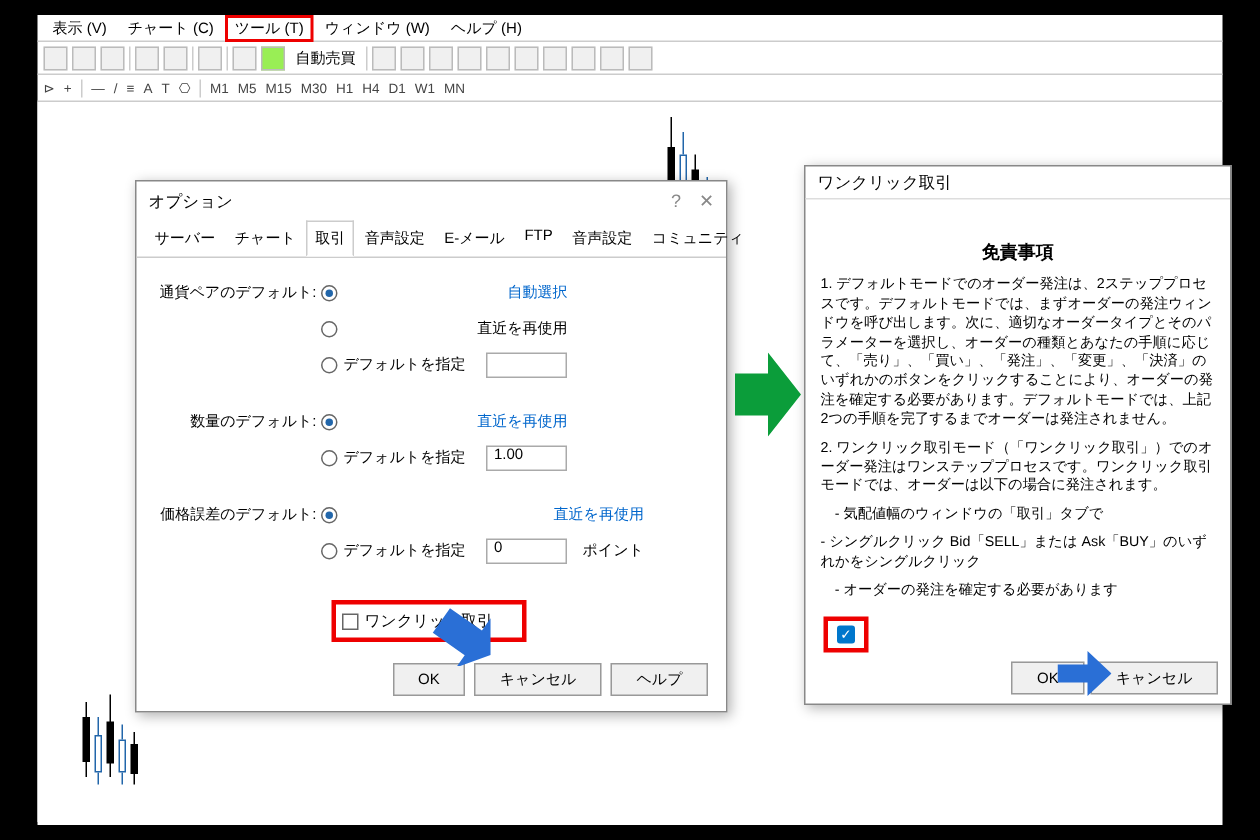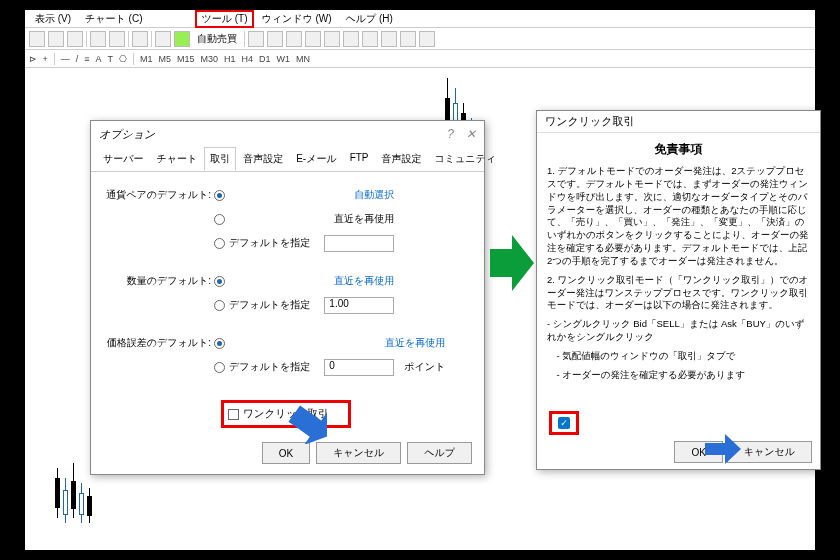--- a/index.html
+++ b/index.html
@@ -9,7 +9,7 @@
   
   .menubar { height: 18px; border-bottom: 1px solid #ccc; display: flex; font-size: 10px; padding-left: 4px; align-items: center; gap: 2px; }
   .menubar span { padding: 1px 6px; }
-  .menubar .hl { border: 2px solid #e00; padding: 0 4px; margin-left: 45px; }
+  .menubar .hl { border: 2px solid #e00; padding: 0 4px; }
   
   .toolbar { height: 22px; border-bottom: 1px solid #ccc; display: flex; align-items: center; gap: 3px; padding-left: 4px; }
   .toolbar .ico { width: 16px; height: 16px; background: #f0f0f0; border: 1px solid #bbb; display: inline-block; }

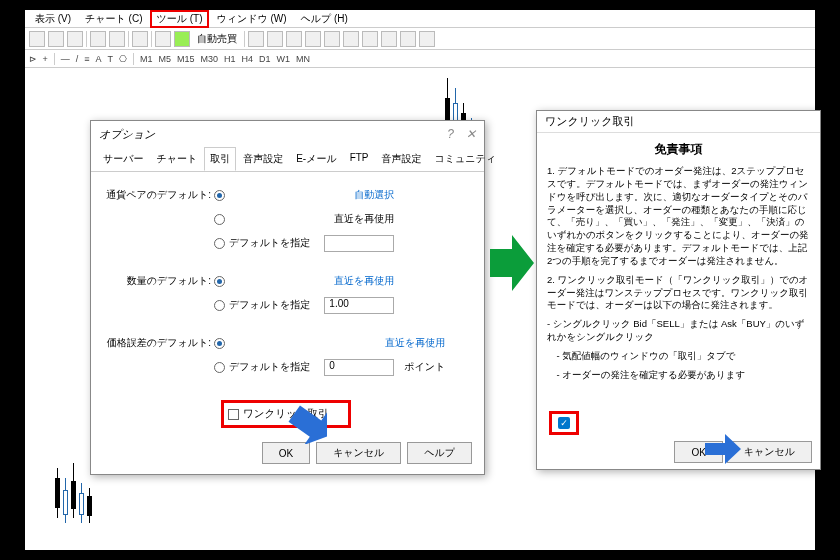--- a/index.html
+++ b/index.html
@@ -29,7 +29,7 @@
   
   
   .dlg-options { position: absolute; left: 65px; top: 110px; width: 395px; height: 355px; background: #fff; border: 1px solid #888; box-shadow: 2px 2px 8px rgba(0,0,0,0.3); font-size: 10.5px; }
-  .dlg-title { height: 26px; display: flex; align-items: center; justify-content: space-between; padding: 0 8px; font-size: 11px; font-style: italic; }
+  .dlg-title { height: 26px; display: flex; align-items: center; justify-content: space-between; padding: 0 8px; font-size: 11px; }
   .dlg-title .ctrls { display: flex; gap: 12px; color: #888; font-size: 12px; }
   .dlg-tabs { display: flex; border-bottom: 1px solid #ccc; padding: 0 6px; font-size: 10px; gap: 1px; }
   .dlg-tabs span { padding: 4px 5px; border: 1px solid transparent; white-space: nowrap; }

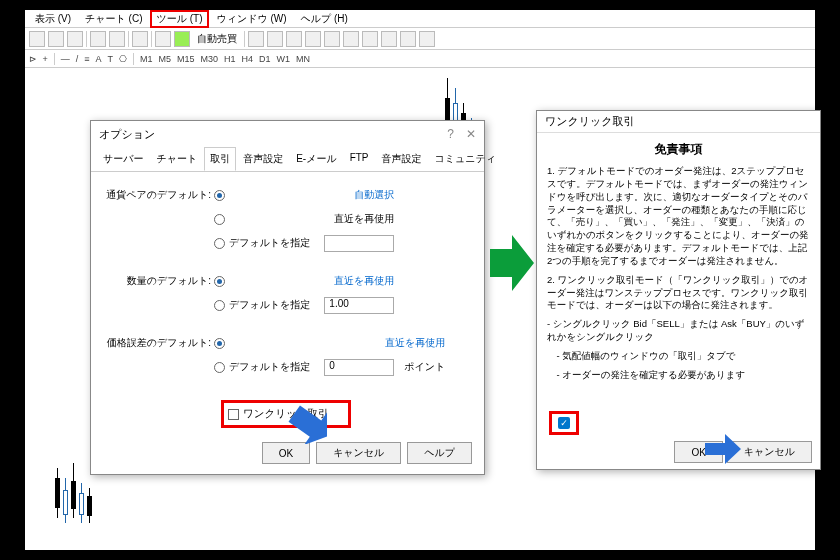--- a/index.html
+++ b/index.html
@@ -55,7 +55,7 @@
   .dlg-disc { position: absolute; left: 511px; top: 100px; width: 285px; height: 360px; background: #fff; border: 1px solid #888; box-shadow: 2px 2px 8px rgba(0,0,0,0.3); font-size: 10px; }
   .disc-title { height: 22px; padding: 3px 8px; font-size: 11px; border-bottom: 1px solid #ddd; }
   .disc-body { padding: 8px 10px; font-size: 9.5px; line-height: 1.35; }
-  .disc-body h3 { text-align: center; font-size: 12px; font-weight: bold; margin-bottom: 8px; }
+  .disc-body h3 { text-align: center; font-size: 12px; font-weight: bold; margin-bottom: 8px; margin-top: 19px; }
   .disc-body p { margin-bottom: 6px; }
   .disc-bottom { position: absolute; bottom: 6px; left: 8px; right: 8px; }
   .agree-row { display: flex; align-items: center; gap: 4px; padding: 4px; }

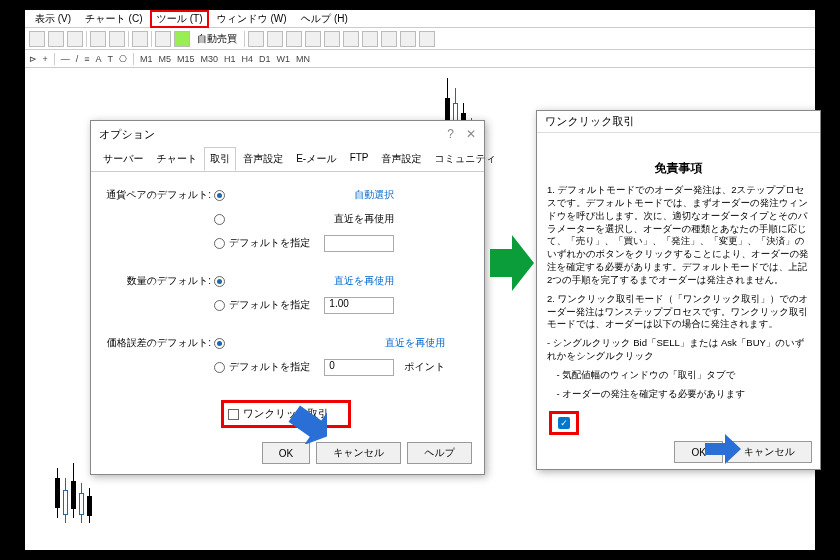--- a/index.html
+++ b/index.html
@@ -43,7 +43,7 @@
   .radio.checked::after { content: ""; width: 5px; height: 5px; background: #26a; border-radius: 50%; display: block; }
   .radio-label { font-size: 10px; }
   .radio-label.blue { color: #06c; }
-  .spin { display: inline-block; width: 70px; height: 17px; border: 1px solid #aaa; margin-left: 10px; font-size: 10px; padding: 0 4px; background: #fff; }
+  .spin { display: inline-block; width: 54px; height: 17px; border: 1px solid #aaa; margin-left: 10px; font-size: 10px; padding: 0 4px; background: #fff; }
   .unit { font-size: 10px; margin-left: 6px; }
   .oneclick-row { margin: 10px 0 0 114px; display: flex; align-items: center; gap: 4px; padding: 4px; }
   .oneclick-hl { border: 3px solid #e00; padding: 4px 20px 4px 4px; display: inline-flex; align-items: center; gap: 4px; }

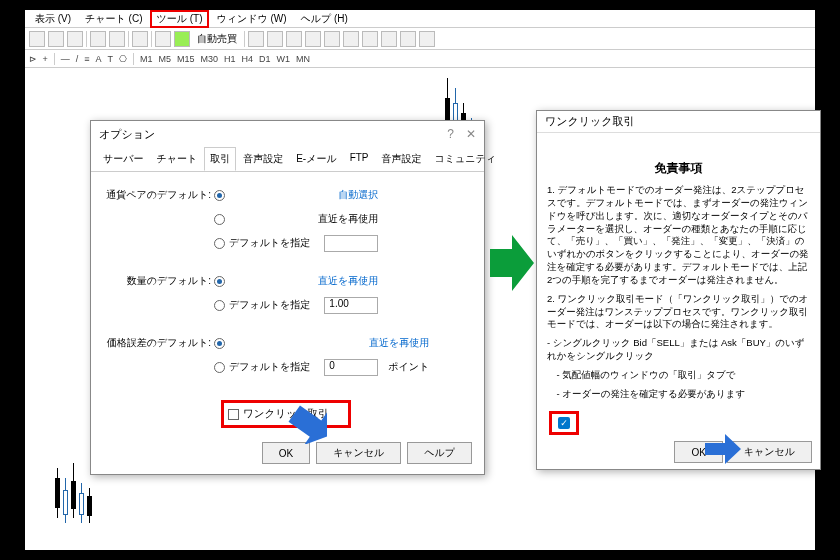--- a/index.html
+++ b/index.html
@@ -263,8 +263,8 @@
       <h3>免責事項</h3>
       <p>1. デフォルトモードでのオーダー発注は、2ステッププロセスです。デフォルトモードでは、まずオーダーの発注ウィンドウを呼び出します。次に、適切なオーダータイプとそのパラメーターを選択し、オーダーの種類とあなたの手順に応じて、「売り」、「買い」、「発注」、「変更」、「決済」のいずれかのボタンをクリックすることにより、オーダーの発注を確定する必要があります。デフォルトモードでは、上記2つの手順を完了するまでオーダーは発注されません。</p>
       <p>2. ワンクリック取引モード（「ワンクリック取引」）でのオーダー発注はワンステッププロセスです。ワンクリック取引モードでは、オーダーは以下の場合に発注されます。</p>
+      <p>　- 気配値幅のウィンドウの「取引」タブで</p>
       <p>- シングルクリック Bid「SELL」または Ask「BUY」のいずれかをシングルクリック</p>
-      <p>　- 気配値幅のウィンドウの「取引」タブで</p>
       <p>　- オーダーの発注を確定する必要があります</p>
     </div>
     <div class="disc-bottom">

